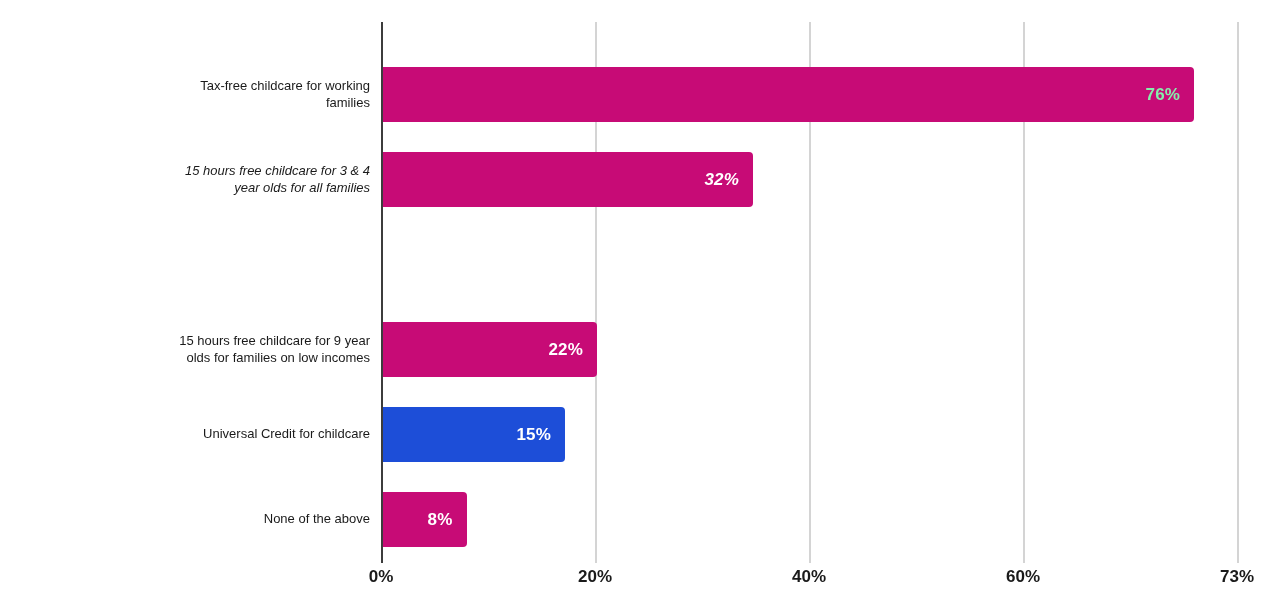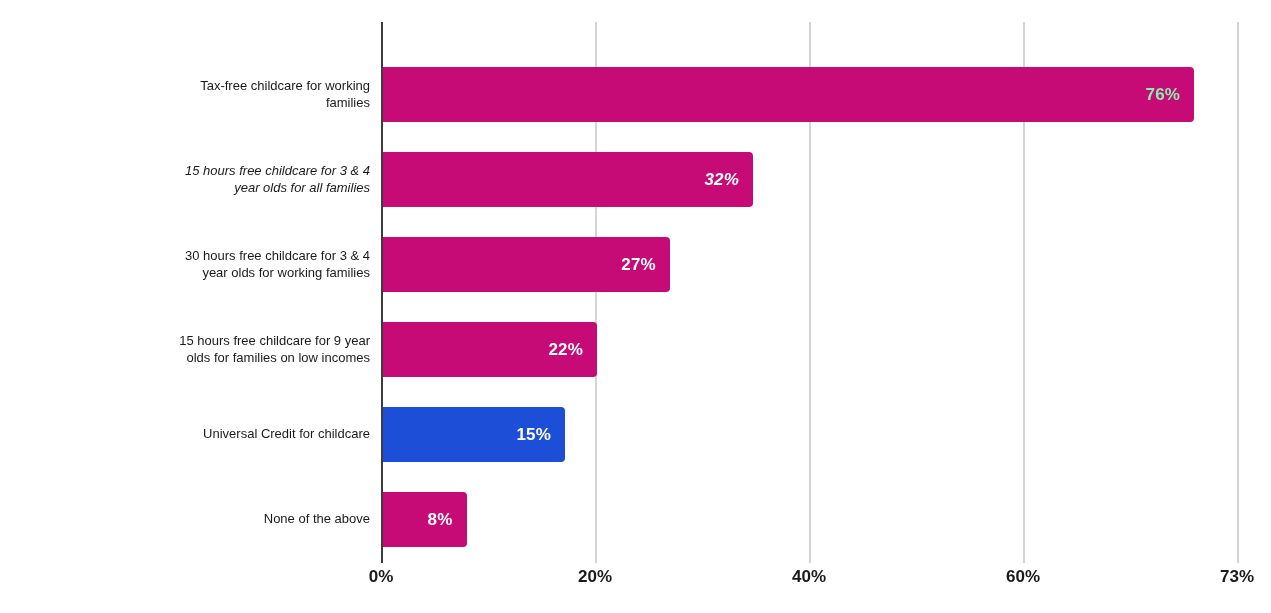--- a/index.html
+++ b/index.html
@@ -152,15 +152,6 @@
             </div>
           </div>
         </div>
-        <div class="row" style="top: 200px;">
-          <div class="cat-label" style="color: rgb(26, 26, 26);">30 hours free childcare for 3 &amp; 4
-year olds for working families</div>
-          <div class="bar-wrap">
-            <div class="bar" title="30 hours free childcare for 3 &amp; 4 year olds for working families: 27%" style="width: 288.9px; background: rgb(199, 11, 118);">
-              <span class="bar-value" style="color: rgb(255, 255, 255);">27%</span>
-            </div>
-          </div>
-        </div>
         <div class="row" style="top: 285px;">
           <div class="cat-label" style="color: rgb(26, 26, 26);">15 hours free childcare for 9 year
 olds for families on low incomes</div>

